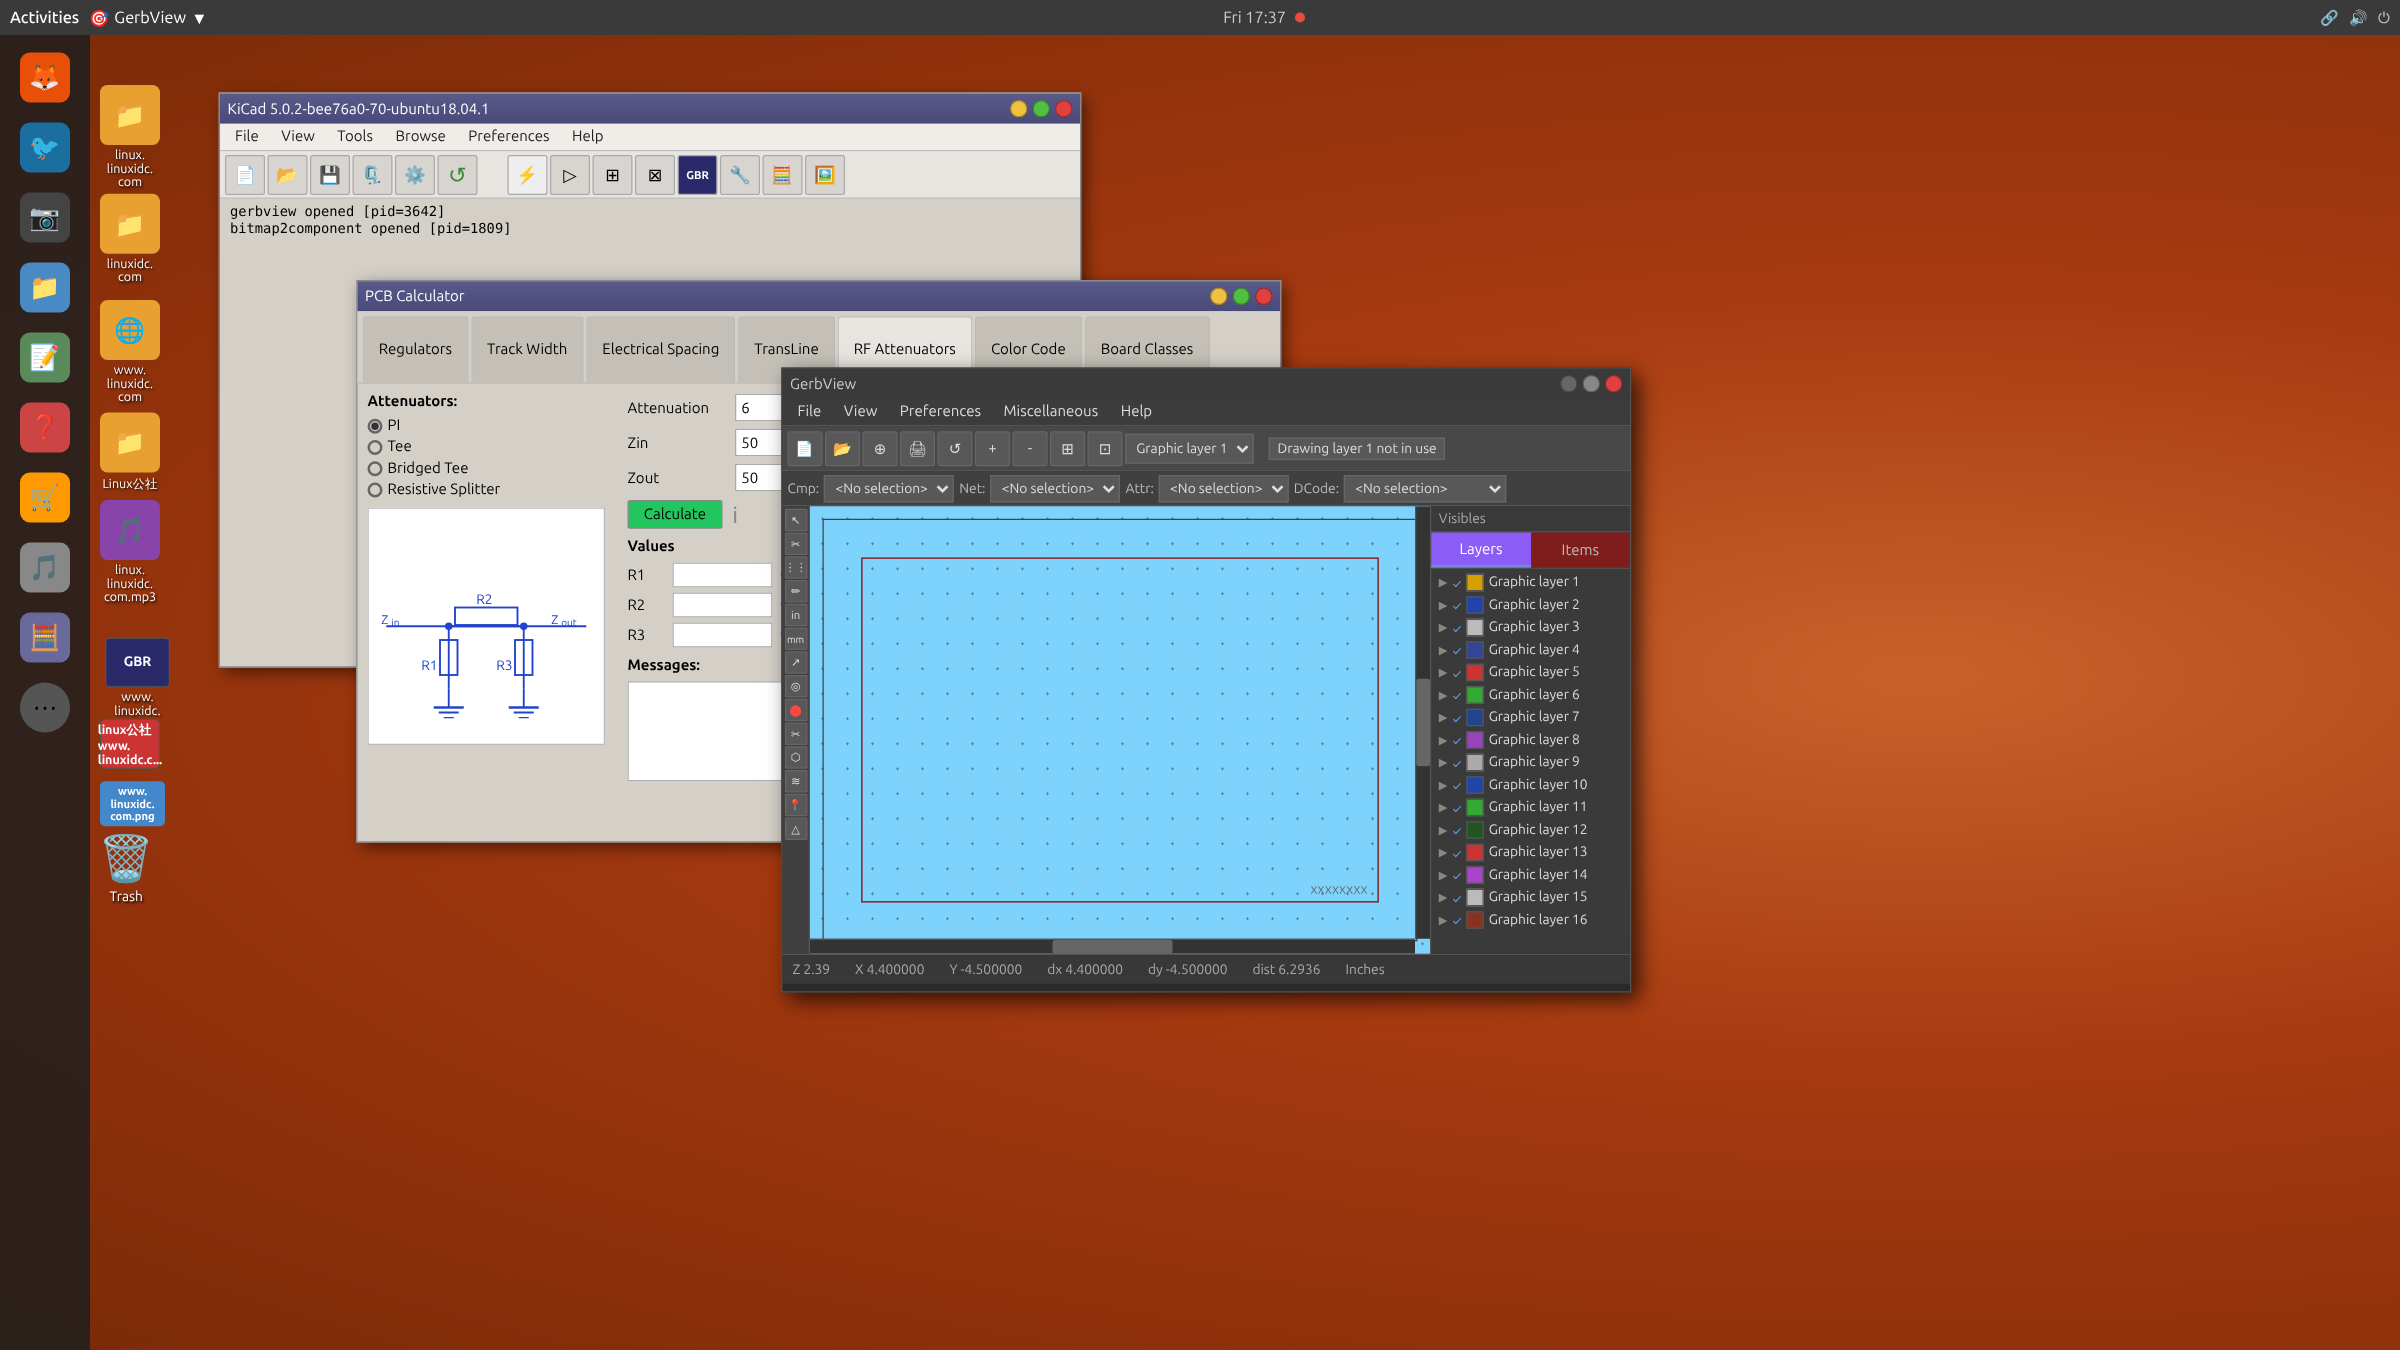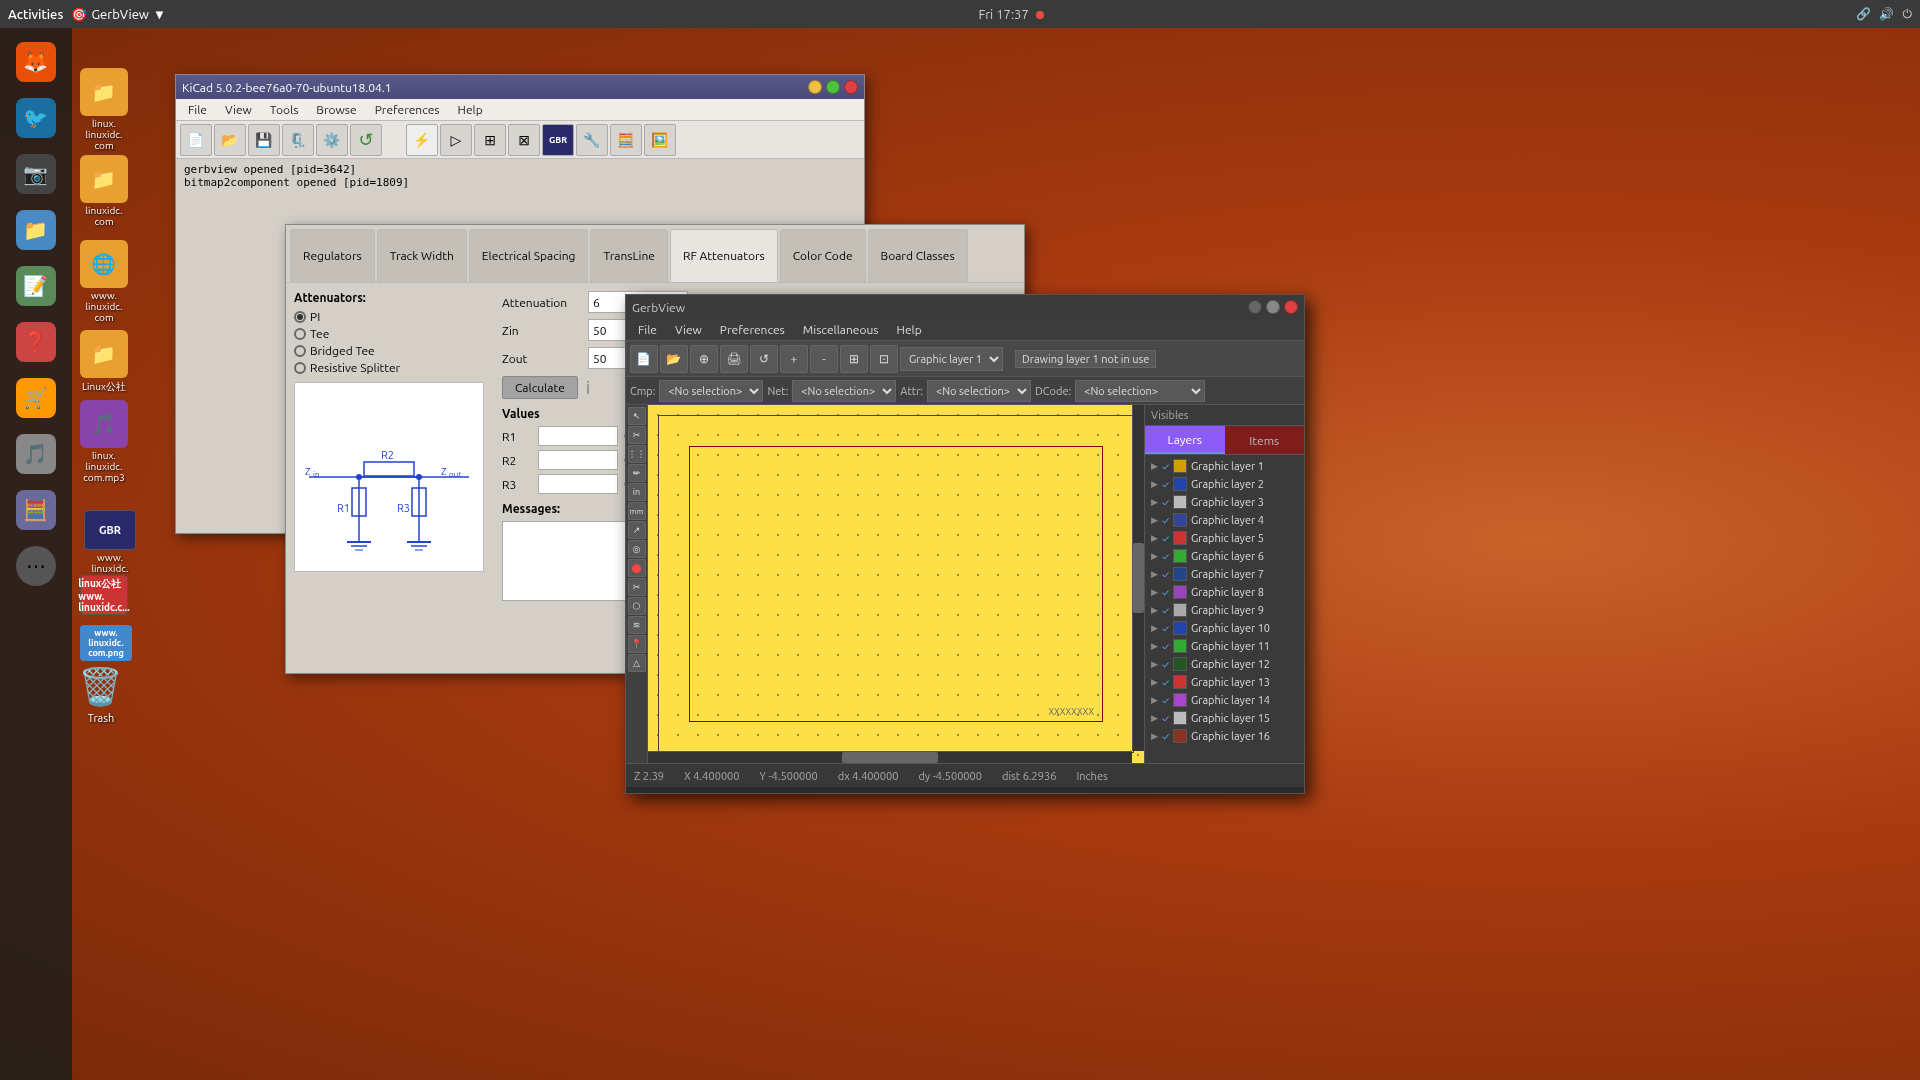--- a/index.html
+++ b/index.html
@@ -374,6 +374,14 @@
 </div>
 
 <div class="pcb-window">
+  <div class="win-titlebar">
+    <span class="win-title">PCB Calculator</span>
+    <div class="win-controls">
+      <div class="win-btn win-btn-min"></div>
+      <div class="win-btn win-btn-max"></div>
+      <div class="win-btn win-btn-close"></div>
+    </div>
+  </div>
   <div class="pcb-tabs">
     <div class="pcb-tab">Regulators</div>
     <div class="pcb-tab">Track Width</div>

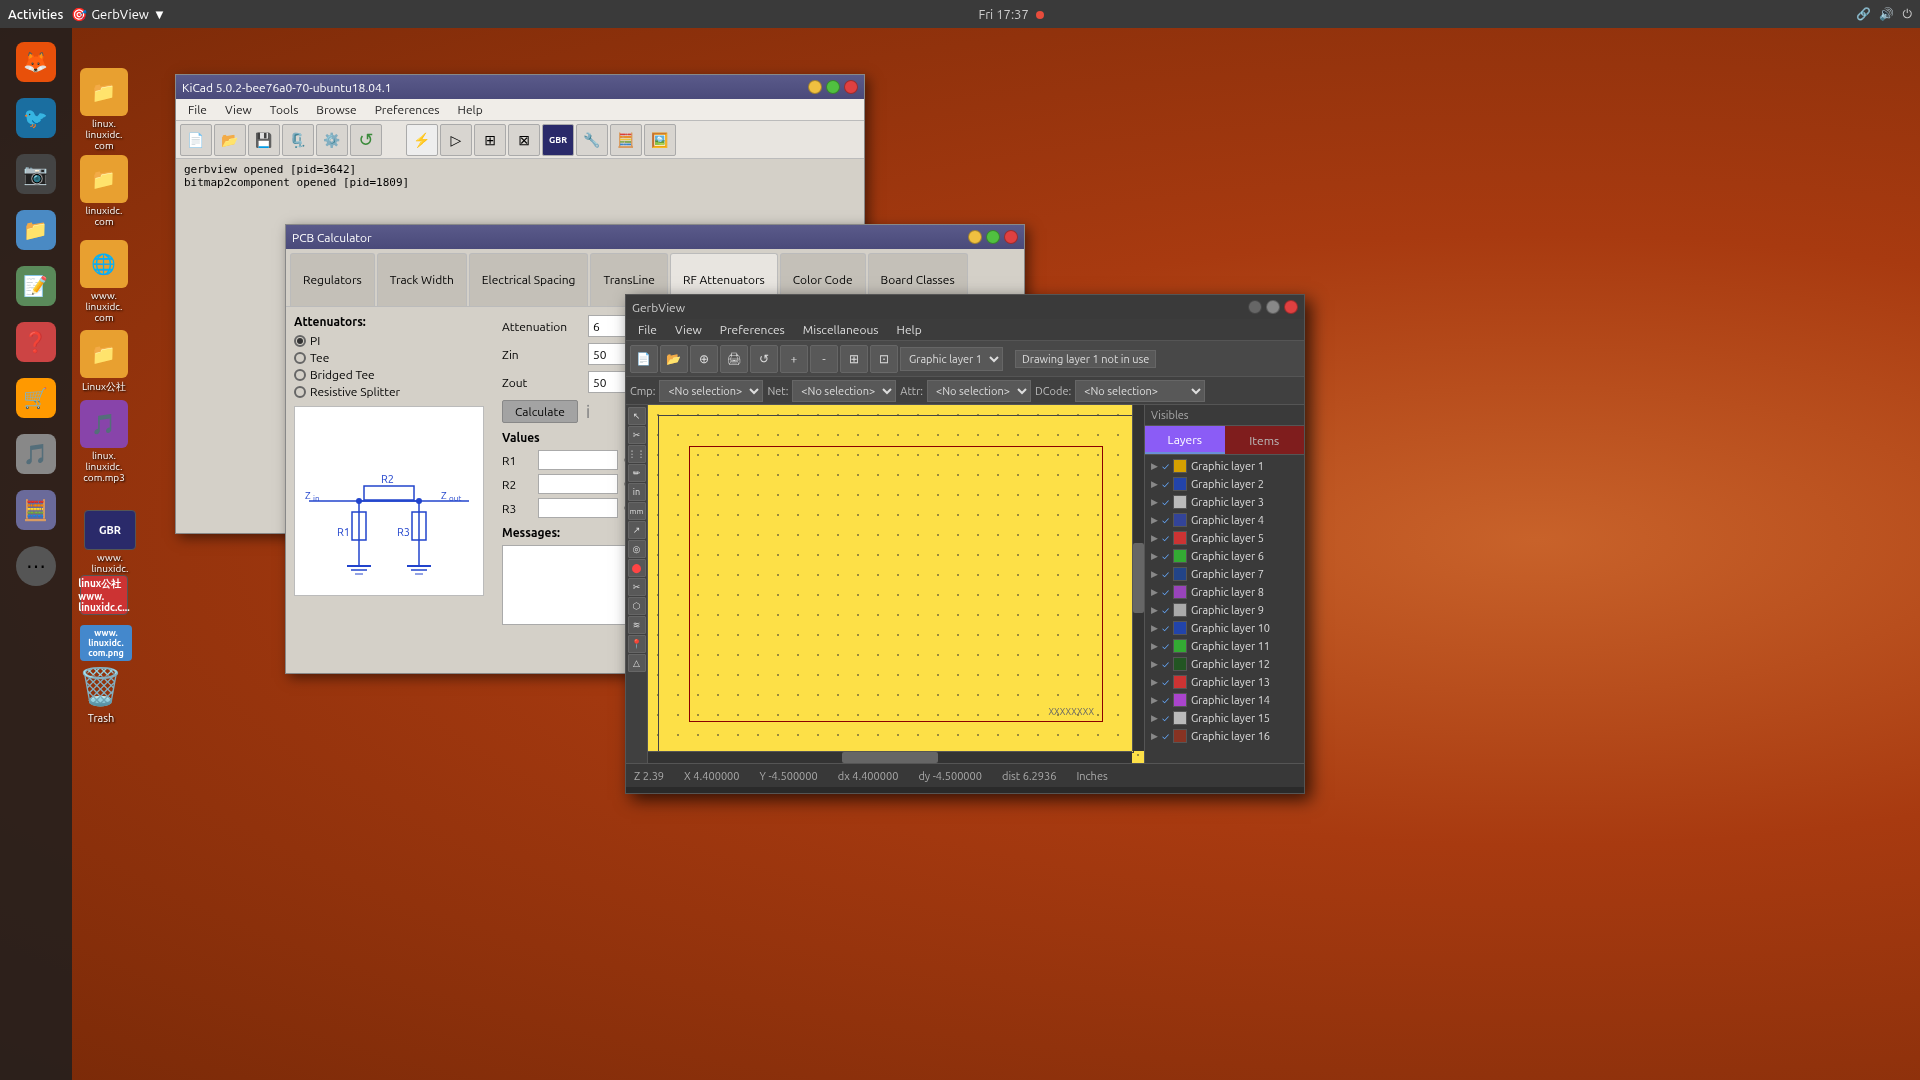--- a/index.html
+++ b/index.html
@@ -109,7 +109,7 @@
       font-size: 12px; padding: 2px 4px;
     }
     .calculate-btn {
-      padding: 4px 12px; background: #a3a3a3; border: 1px solid #888;
+      padding: 4px 12px; background: #22c55e; border: 1px solid #888;
       font-size: 12px; cursor: pointer; border-radius: 2px;
     }
 

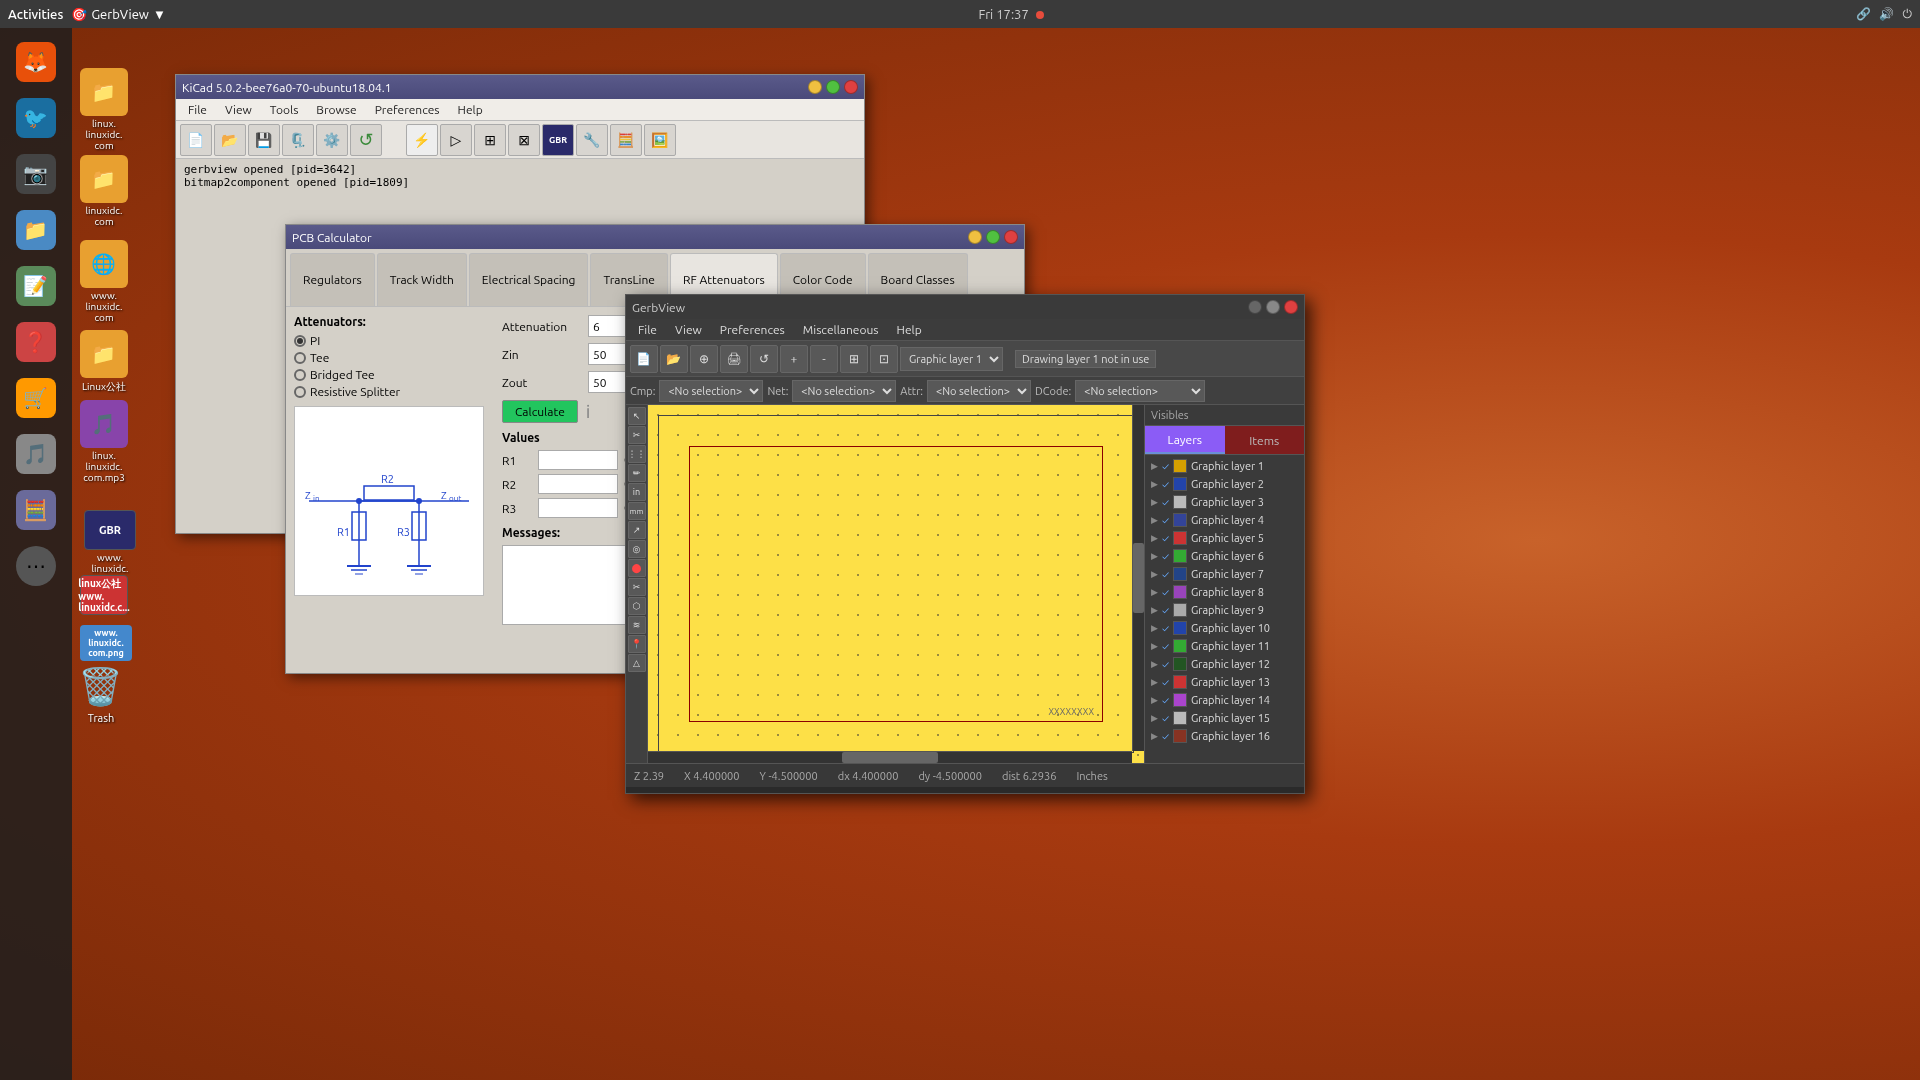--- a/index.html
+++ b/index.html
@@ -160,7 +160,7 @@
       font-size: 11px; padding: 0 4px; min-width: 100px;
     }
     .gerb-main { display: flex; height: calc(100% - 140px); }
-    .gerb-canvas-area { flex: 1; background: #fde047; position: relative; overflow: hidden; }
+    .gerb-canvas-area { flex: 1; background: #7dd3fc; position: relative; overflow: hidden; }
     .gerb-canvas-rect {
       position: absolute; top: 10px; left: 10px; right: 10px; bottom: 10px;
       border: 1px solid #444;

